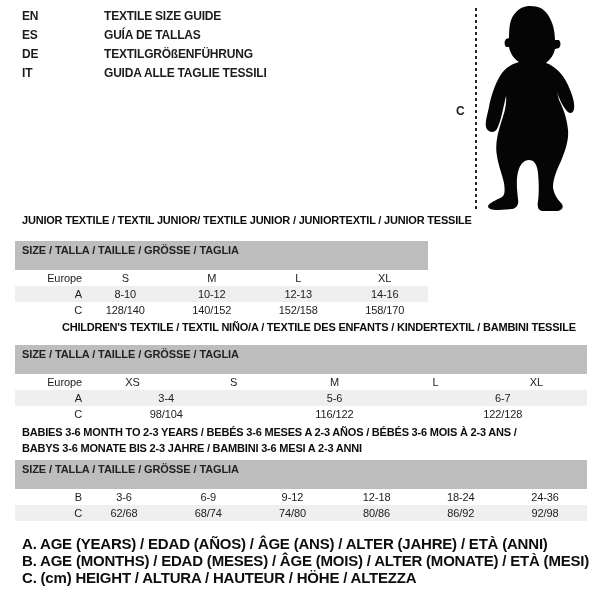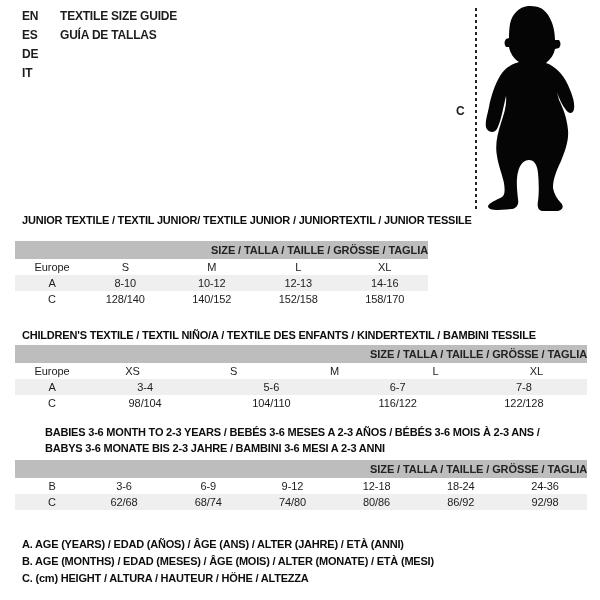--- a/index.html
+++ b/index.html
@@ -9,7 +9,7 @@
   }
   
   .lang-list{position:absolute;left:22px;top:7px;}
-  .lang-row{display:flex;height:19px;line-height:19px;font-size:12px;font-weight:bold;letter-spacing:-0.2px;}
+  .lang-row{display:flex;height:19px;line-height:19px;font-size:12px;font-weight:bold;letter-spacing:-0.2px;gap:44px;}
   .lang-code{width:38px;}
   
   .figure-label{position:absolute;left:456px;top:104px;font-size:12px;font-weight:bold;}

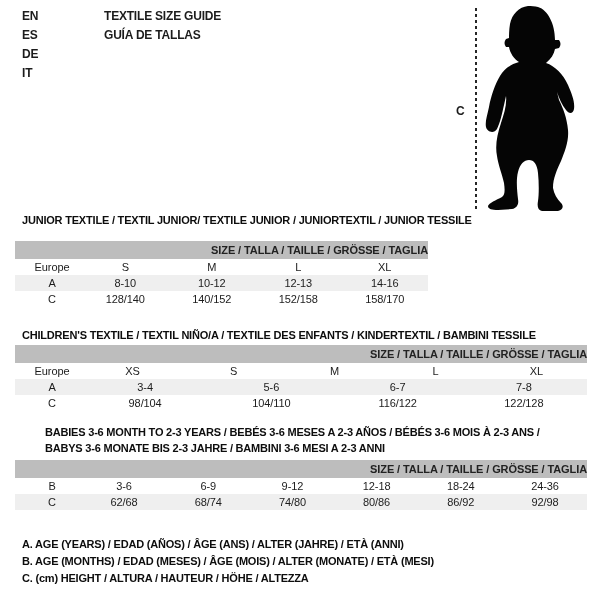--- a/index.html
+++ b/index.html
@@ -60,6 +60,7 @@
   </div>
   <div class="lang-row">
     <span class="lang-code">DE</span>
+    <span class="lang-title">TEXTILGRÖßENFÜHRUNG</span>
   </div>
   <div class="lang-row">
     <span class="lang-code">IT</span>

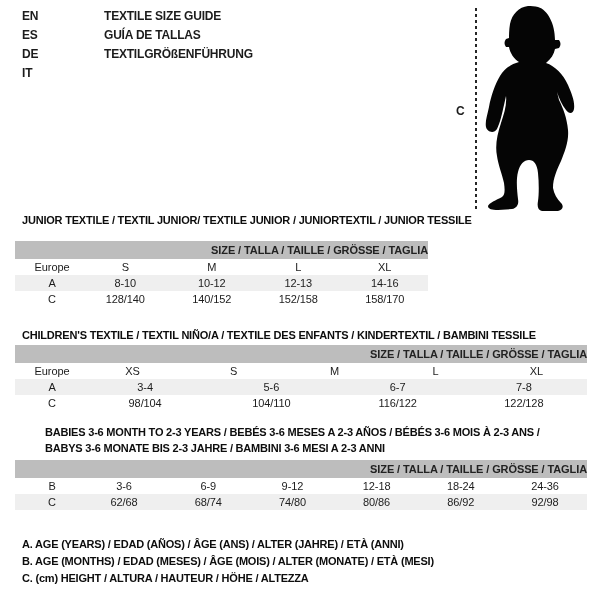--- a/index.html
+++ b/index.html
@@ -64,6 +64,7 @@
   </div>
   <div class="lang-row">
     <span class="lang-code">IT</span>
+    <span class="lang-title">GUIDA ALLE TAGLIE TESSILI</span>
   </div>
 </div>
 

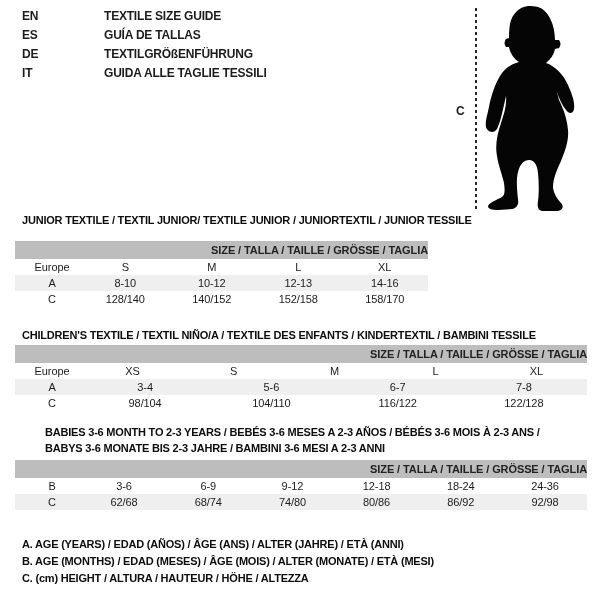--- a/index.html
+++ b/index.html
@@ -34,9 +34,8 @@
   .t2{top:345px;}
   .t3{top:460px;}
   .t-head{
-    height:18px;line-height:18px;padding-left:7px;font-weight:bold;color:#222;
+    height:29px;line-height:18px;padding-left:7px;font-weight:bold;color:#222;
     background:#bdbdbd;
-    text-align:right;
   }
   .t-row{display:flex;height:16px;line-height:16px;}
   .t-row.striped{background:#efefef;}

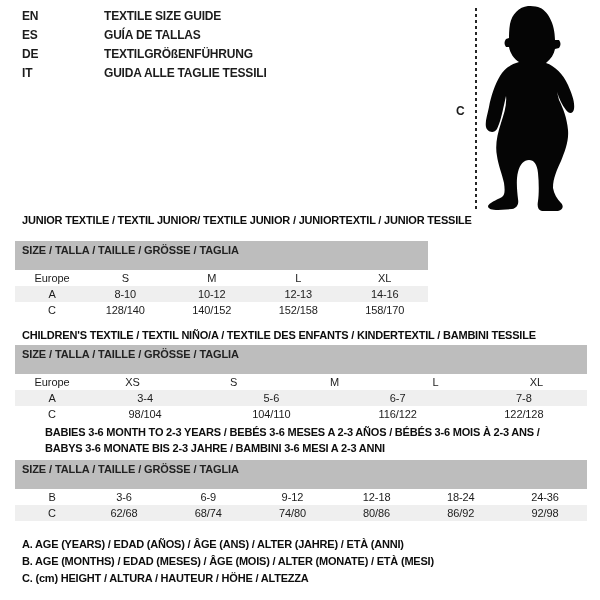--- a/index.html
+++ b/index.html
@@ -39,7 +39,7 @@
   }
   .t-row{display:flex;height:16px;line-height:16px;}
   .t-row.striped{background:#efefef;}
-  .t-label{width:60px;padding-left:7px;text-align:center;}
+  .t-label{width:60px;padding-left:7px;text-align:right;}
   .t-cell{flex:1;text-align:center;}
   
   .legend{position:absolute;left:22px;top:536px;}

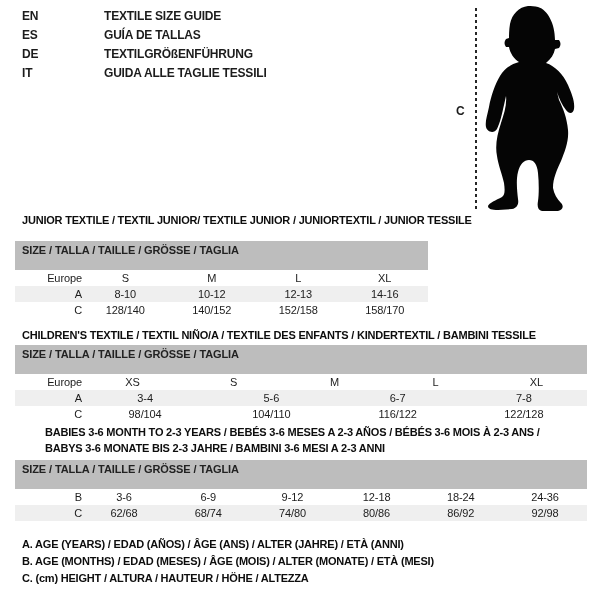--- a/index.html
+++ b/index.html
@@ -24,7 +24,7 @@
     letter-spacing:-0.2px;line-height:15.5px;color:#0d0d0d;white-space:nowrap;
   }
   .h1{top:213px;}
-  .h2{top:328px;}
+  .h2{top:320px;margin-left:40px;}
   .h3{top:425px;white-space:normal;width:540px;margin-left:23px;}
   
   .sizetable{position:absolute;left:15px;font-size:11px;letter-spacing:-0.1px;}

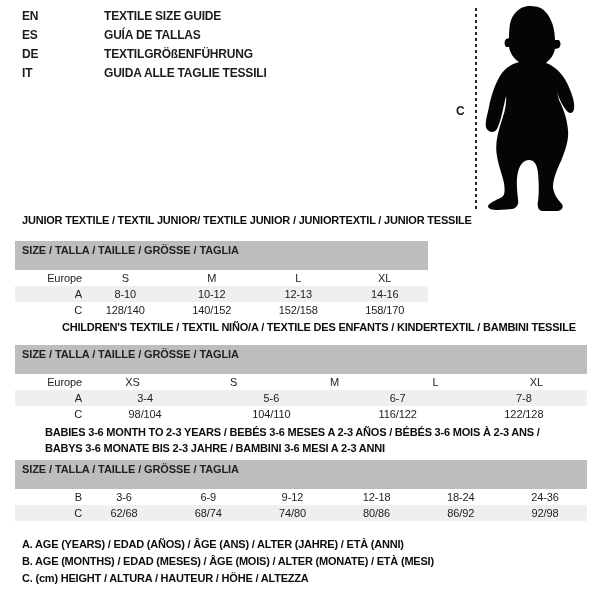--- a/index.html
+++ b/index.html
@@ -127,7 +127,6 @@
     <span class="t-cell">3-4</span>
     <span class="t-cell">5-6</span>
     <span class="t-cell">6-7</span>
-    <span class="t-cell">7-8</span>
   </div>
   <div class="t-row">
     <span class="t-label">C</span>

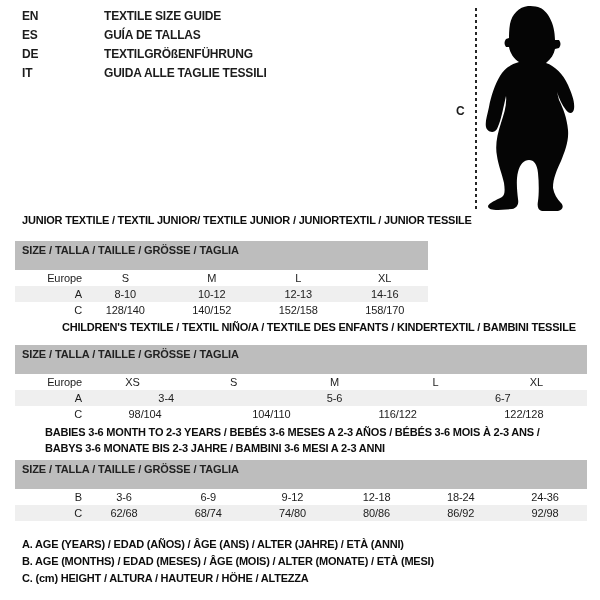--- a/index.html
+++ b/index.html
@@ -131,7 +131,6 @@
   <div class="t-row">
     <span class="t-label">C</span>
     <span class="t-cell">98/104</span>
-    <span class="t-cell">104/110</span>
     <span class="t-cell">116/122</span>
     <span class="t-cell">122/128</span>
   </div>

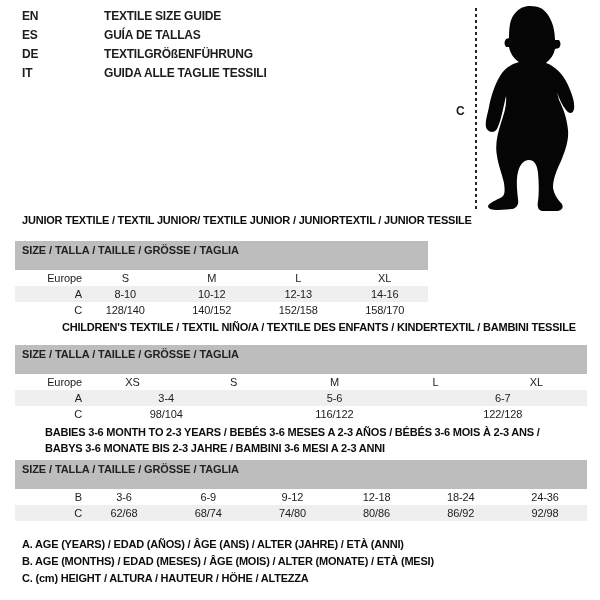--- a/index.html
+++ b/index.html
@@ -25,7 +25,7 @@
   }
   .h1{top:213px;}
   .h2{top:320px;margin-left:40px;}
-  .h3{top:425px;white-space:normal;width:540px;margin-left:23px;}
+  .h3{top:425px;white-space:normal;width:540px;}
   
   .sizetable{position:absolute;left:15px;font-size:11px;letter-spacing:-0.1px;}
   .t-narrow{width:413px;}

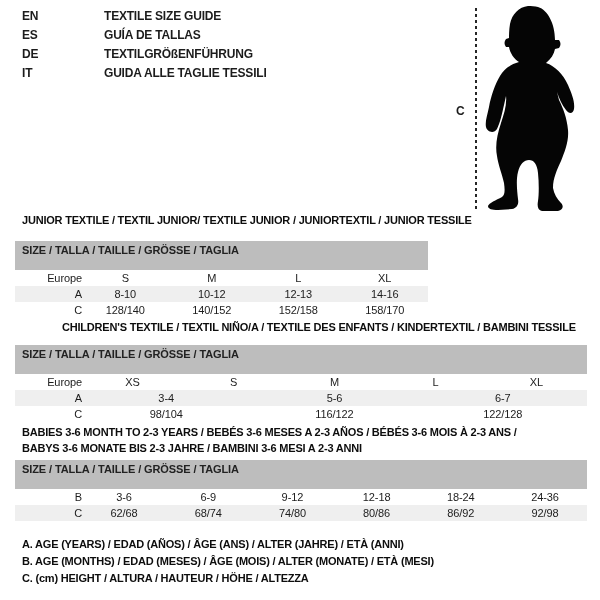--- a/index.html
+++ b/index.html
@@ -43,7 +43,7 @@
   .t-cell{flex:1;text-align:center;}
   
   .legend{position:absolute;left:22px;top:536px;}
-  .legend-line{font-size:11px;font-weight:bold;line-height:16.8px;letter-spacing:-0.2px;color:#0d0d0d;}
+  .legend-line{font-size:15px;font-weight:bold;line-height:16.8px;letter-spacing:-0.2px;color:#0d0d0d;}
 </style>
 </head>
 <body>

